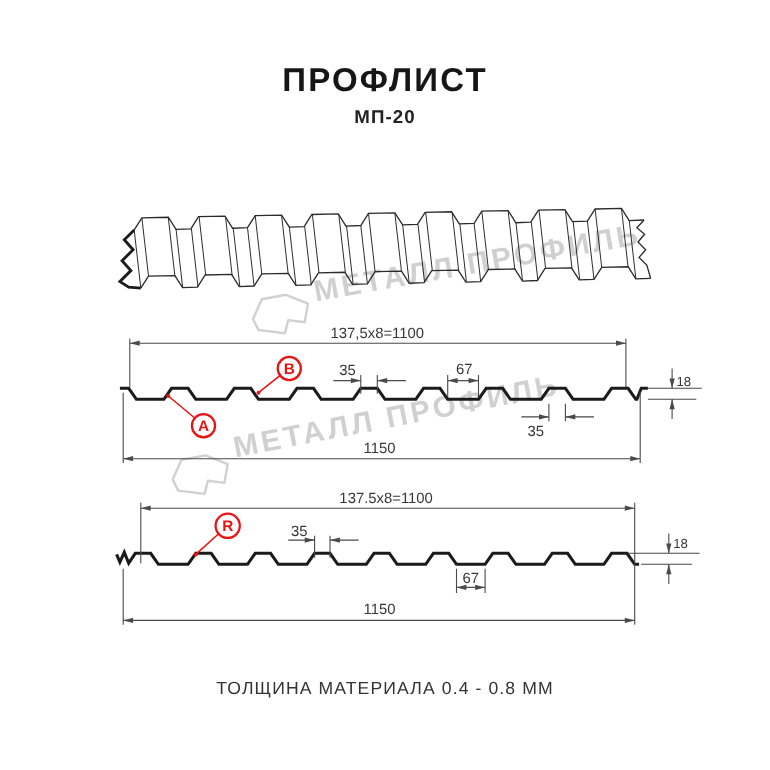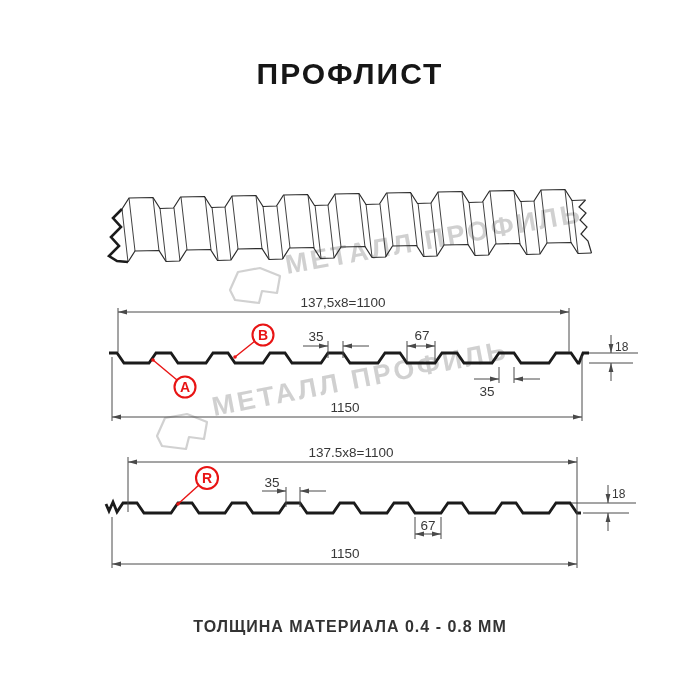--- a/index.html
+++ b/index.html
@@ -38,6 +38,7 @@
 <div class="sheet">
 
   <div class="title">ПРОФЛИСТ</div>
+  <div class="subtitle">МП-20</div>
 
   <svg width="700" height="700" viewBox="0 0 700 700">
 

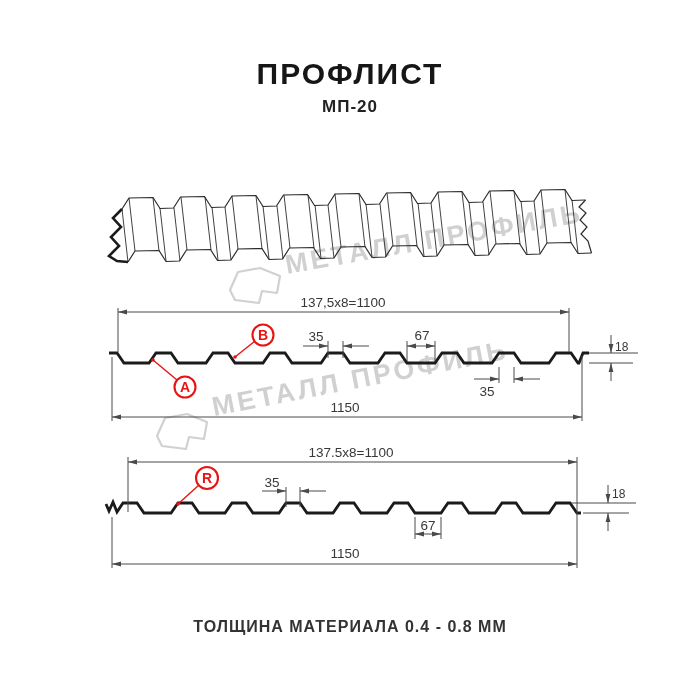--- a/index.html
+++ b/index.html
@@ -14,7 +14,7 @@
   .subtitle{position:absolute;top:97px;left:0;width:700px;text-align:center;
          font-size:17px;font-weight:600;letter-spacing:1px;color:#222;}
   .footer-note{position:absolute;top:618px;left:0;width:700px;text-align:center;
-         font-size:16px;font-weight:700;letter-spacing:1px;color:#333;}
+         font-size:16px;font-weight:400;letter-spacing:1px;color:#333;}
   svg{position:absolute;top:0;left:0;}
   .prof{stroke:var(--drawing);stroke-width:2.8;fill:none;stroke-linejoin:miter;}
   .thin3d{stroke:#2b2b2b;stroke-width:1.2;fill:none;}

